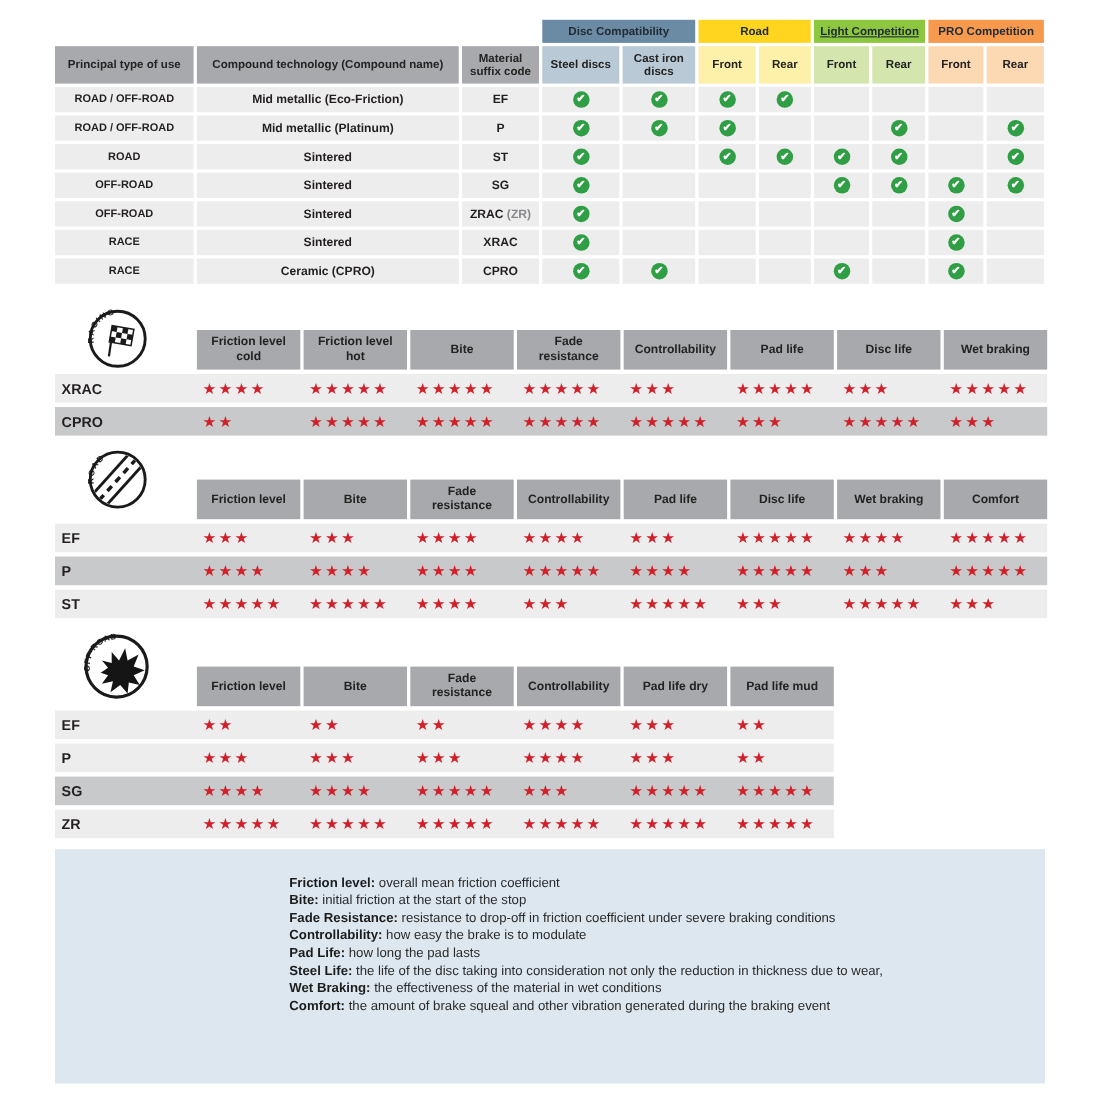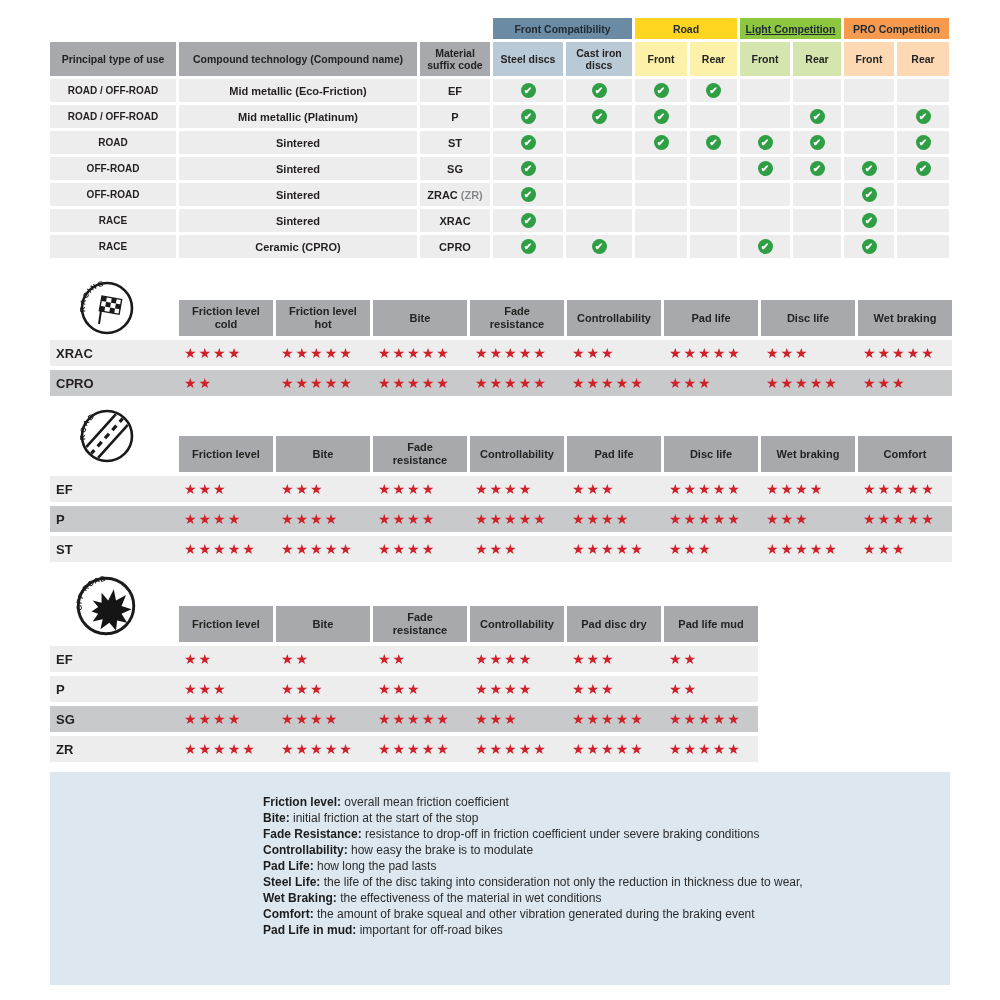--- a/index.html
+++ b/index.html
@@ -79,7 +79,7 @@
       <div class="col-header" style="grid-area: 2 / 1; background: var(--header-gray);">Principal type of use</div>
       <div class="col-header" style="grid-area: 2 / 2; background: var(--header-gray);">Compound technology (Compound name)</div>
       <div class="col-header" style="grid-area: 2 / 3; background: var(--header-gray);">Material suffix code</div>
-      <div class="group-header" style="grid-area: 1 / 4 / auto / 6; background: var(--disc-blue);">Front Compatibility</div>
+      <div class="group-header" style="grid-area: 1 / 4 / auto / 6; background: var(--disc-blue);">Disc Compatibility</div>
       <div class="col-header" style="grid-area: 2 / 4; background: var(--disc-blue-light);">Steel discs</div>
       <div class="col-header" style="grid-area: 2 / 5; background: var(--disc-blue-light);">Cast iron discs</div>
       <div class="group-header" style="grid-area: 1 / 6 / auto / 8; background: var(--road-yellow);">Road</div>

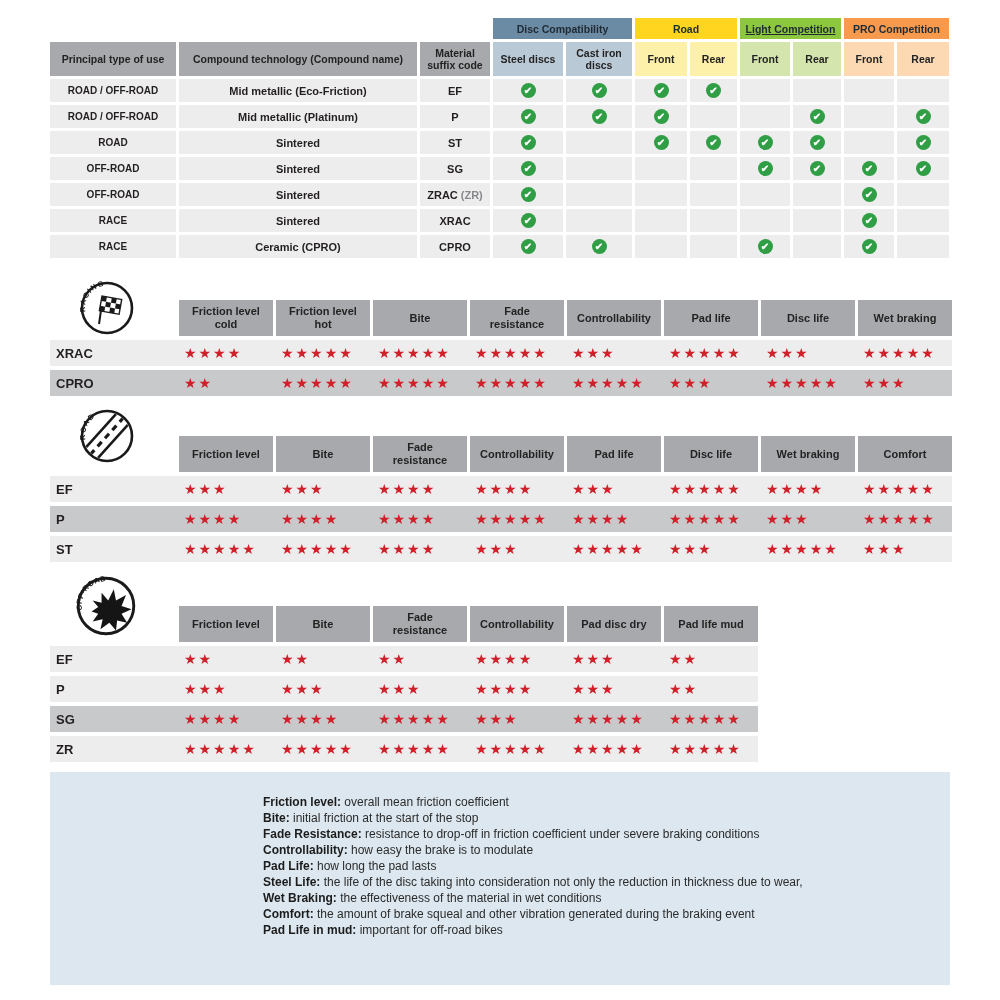--- a/index.html
+++ b/index.html
@@ -352,7 +352,7 @@
         <div class="rt-h">Bite</div>
         <div class="rt-h">Fade resistance</div>
         <div class="rt-h">Controllability</div>
-        <div class="rt-h">Pad disc dry</div>
+        <div class="rt-h">Pad life dry</div>
         <div class="rt-h">Pad life mud</div>
       </div>
       <div class="rt-row" style="grid-template-columns: 126px repeat(6, 94px);">

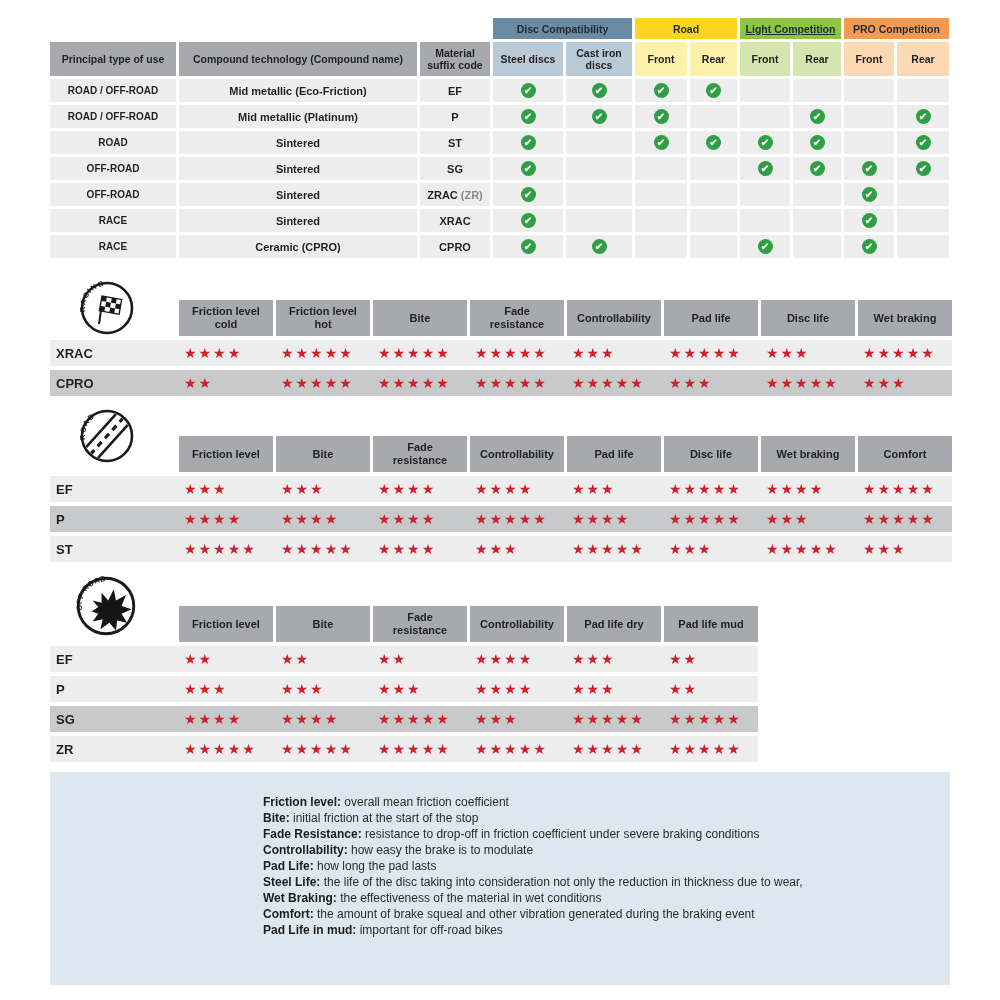--- a/index.html
+++ b/index.html
@@ -403,7 +403,6 @@
         <div class="lg-line"><b class="lg-term">Steel Life:</b> the life of the disc taking into consideration not only the reduction in thickness due to wear,</div>
         <div class="lg-line"><b class="lg-term">Wet Braking:</b> the effectiveness of the material in wet conditions</div>
         <div class="lg-line"><b class="lg-term">Comfort:</b> the amount of brake squeal and other vibration generated during the braking event</div>
-        <div class="lg-line"><b class="lg-term">Pad Life in mud:</b> important for off-road bikes</div>
       </div>
   </div>
 

